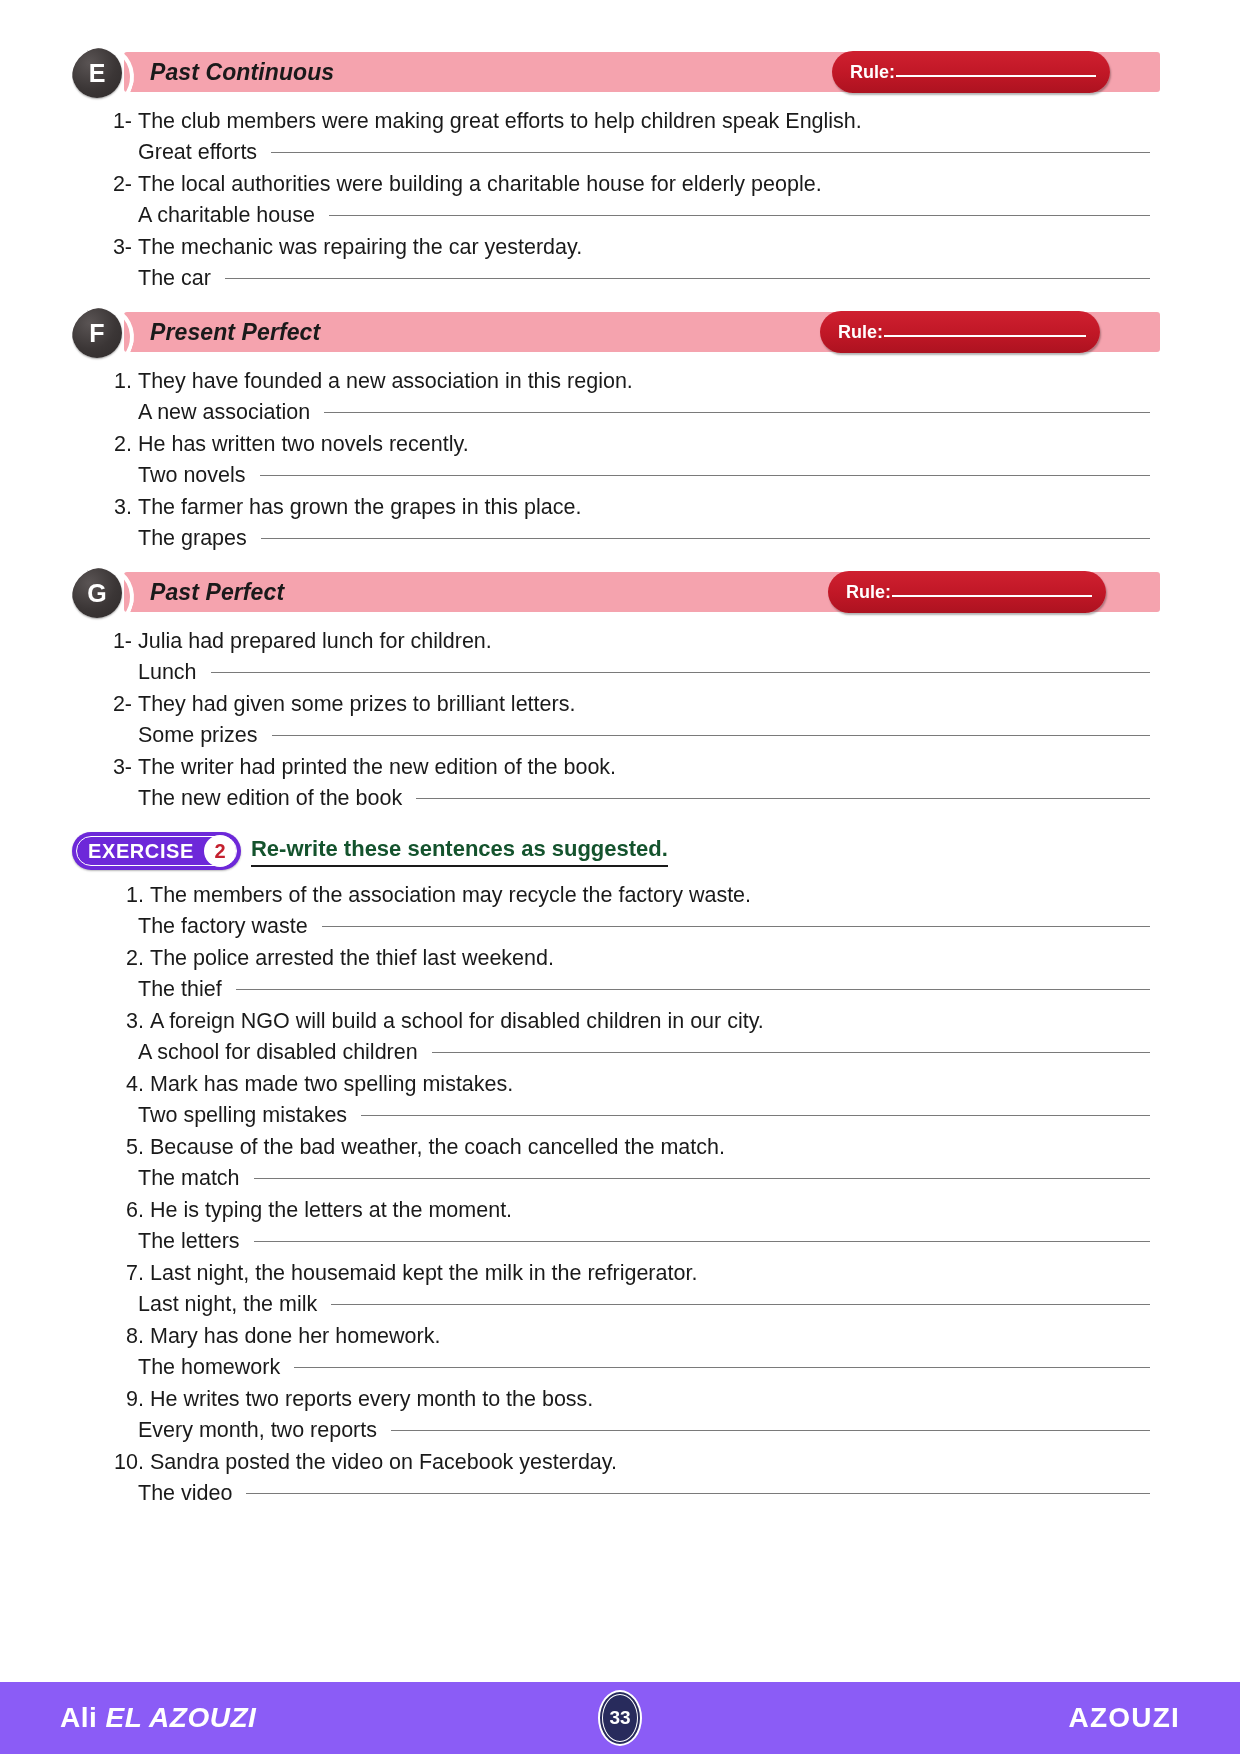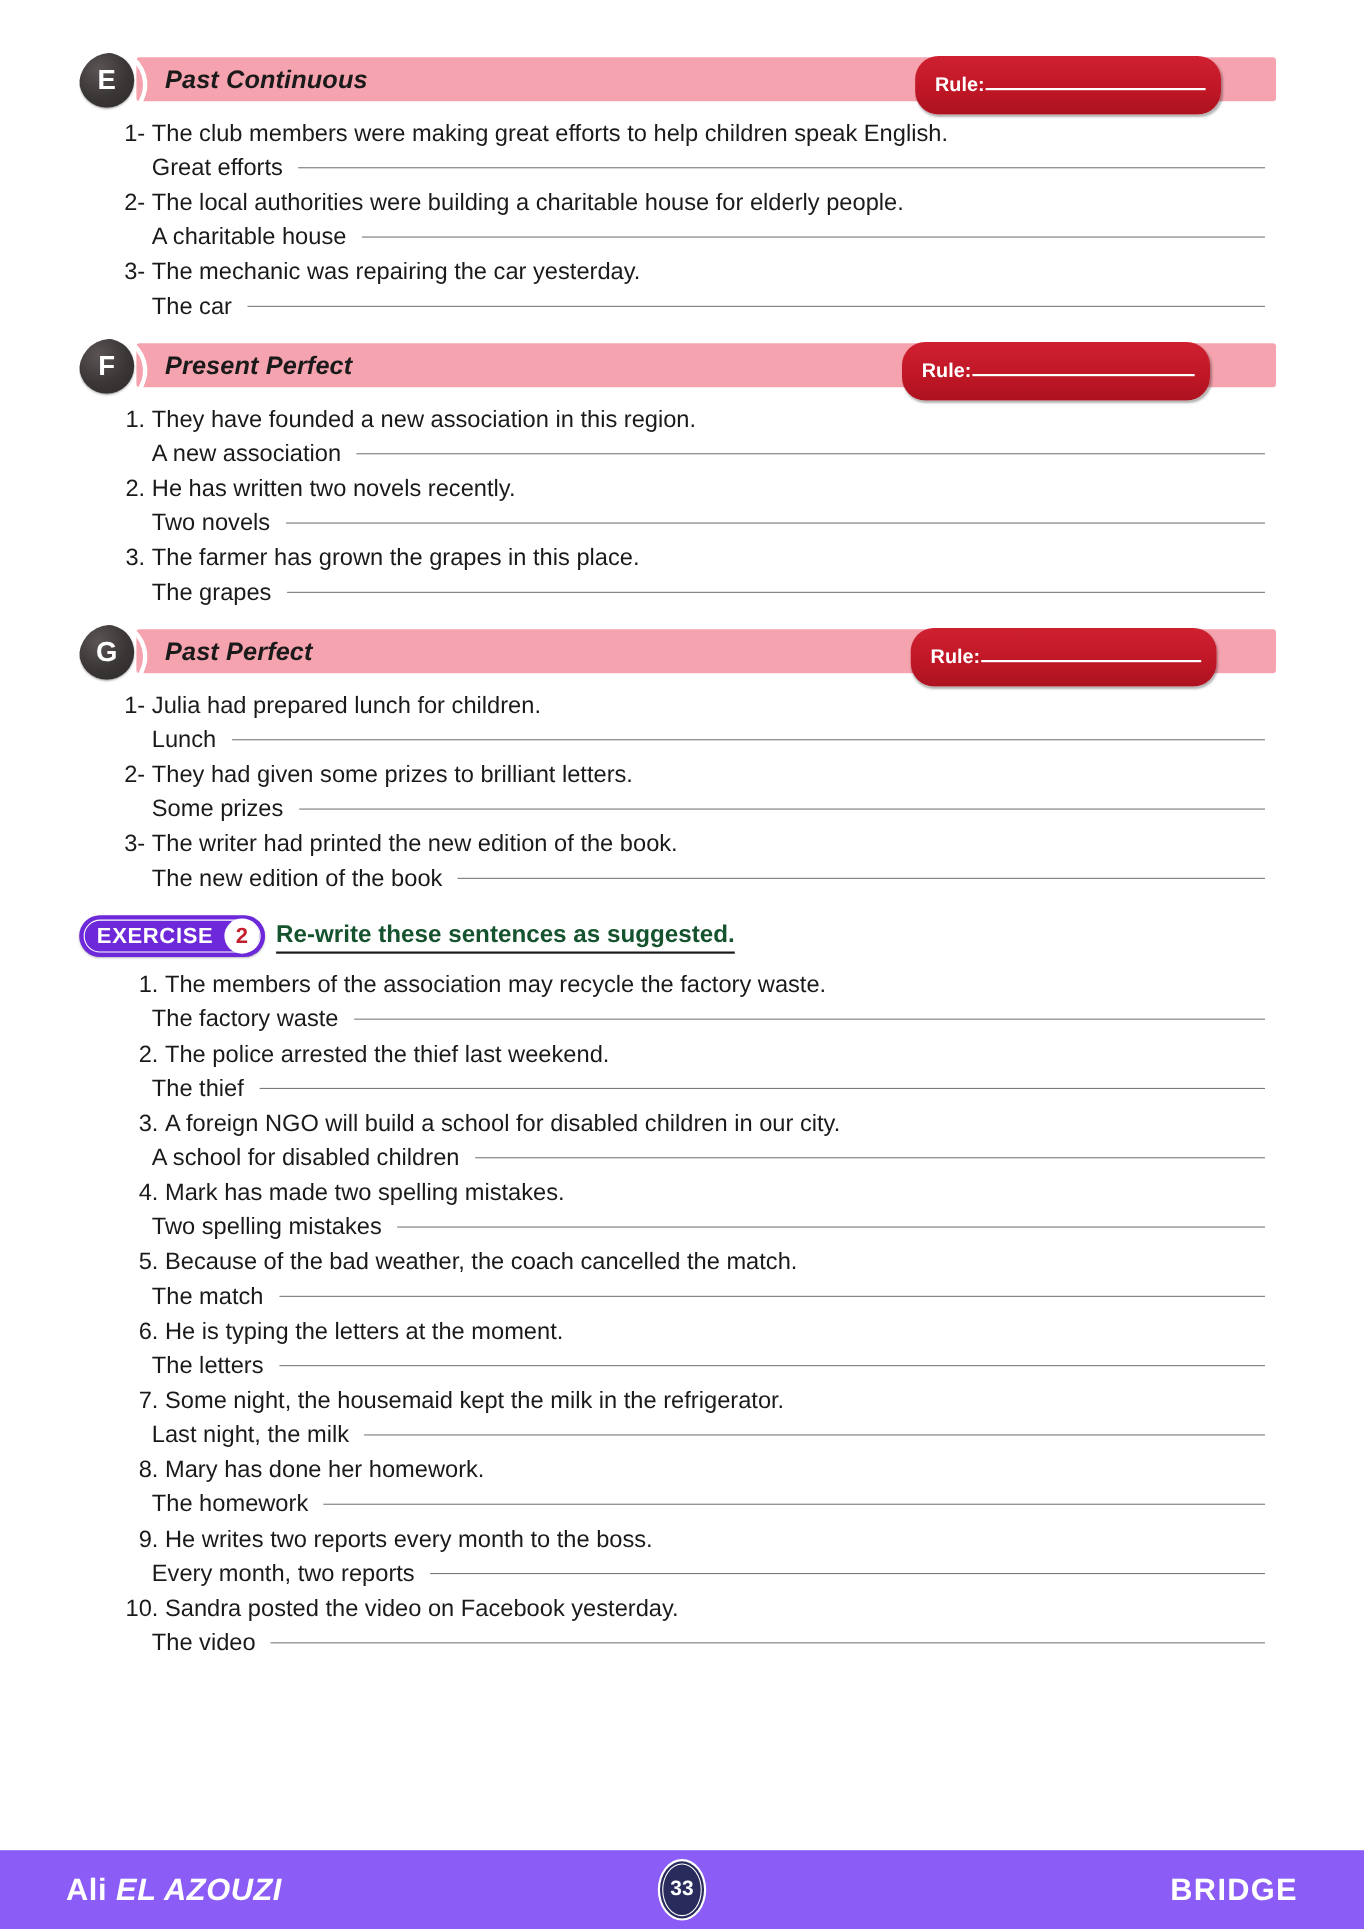--- a/index.html
+++ b/index.html
@@ -103,7 +103,7 @@
   .rule-pill {
     position: absolute;
     top: -1px;
-    height: 53px;
+    height: 42px;
     background: linear-gradient(180deg, #cf2030 0%, #c01726 55%, #ad1220 100%);
     border-radius: 21px;
     z-index: 3;

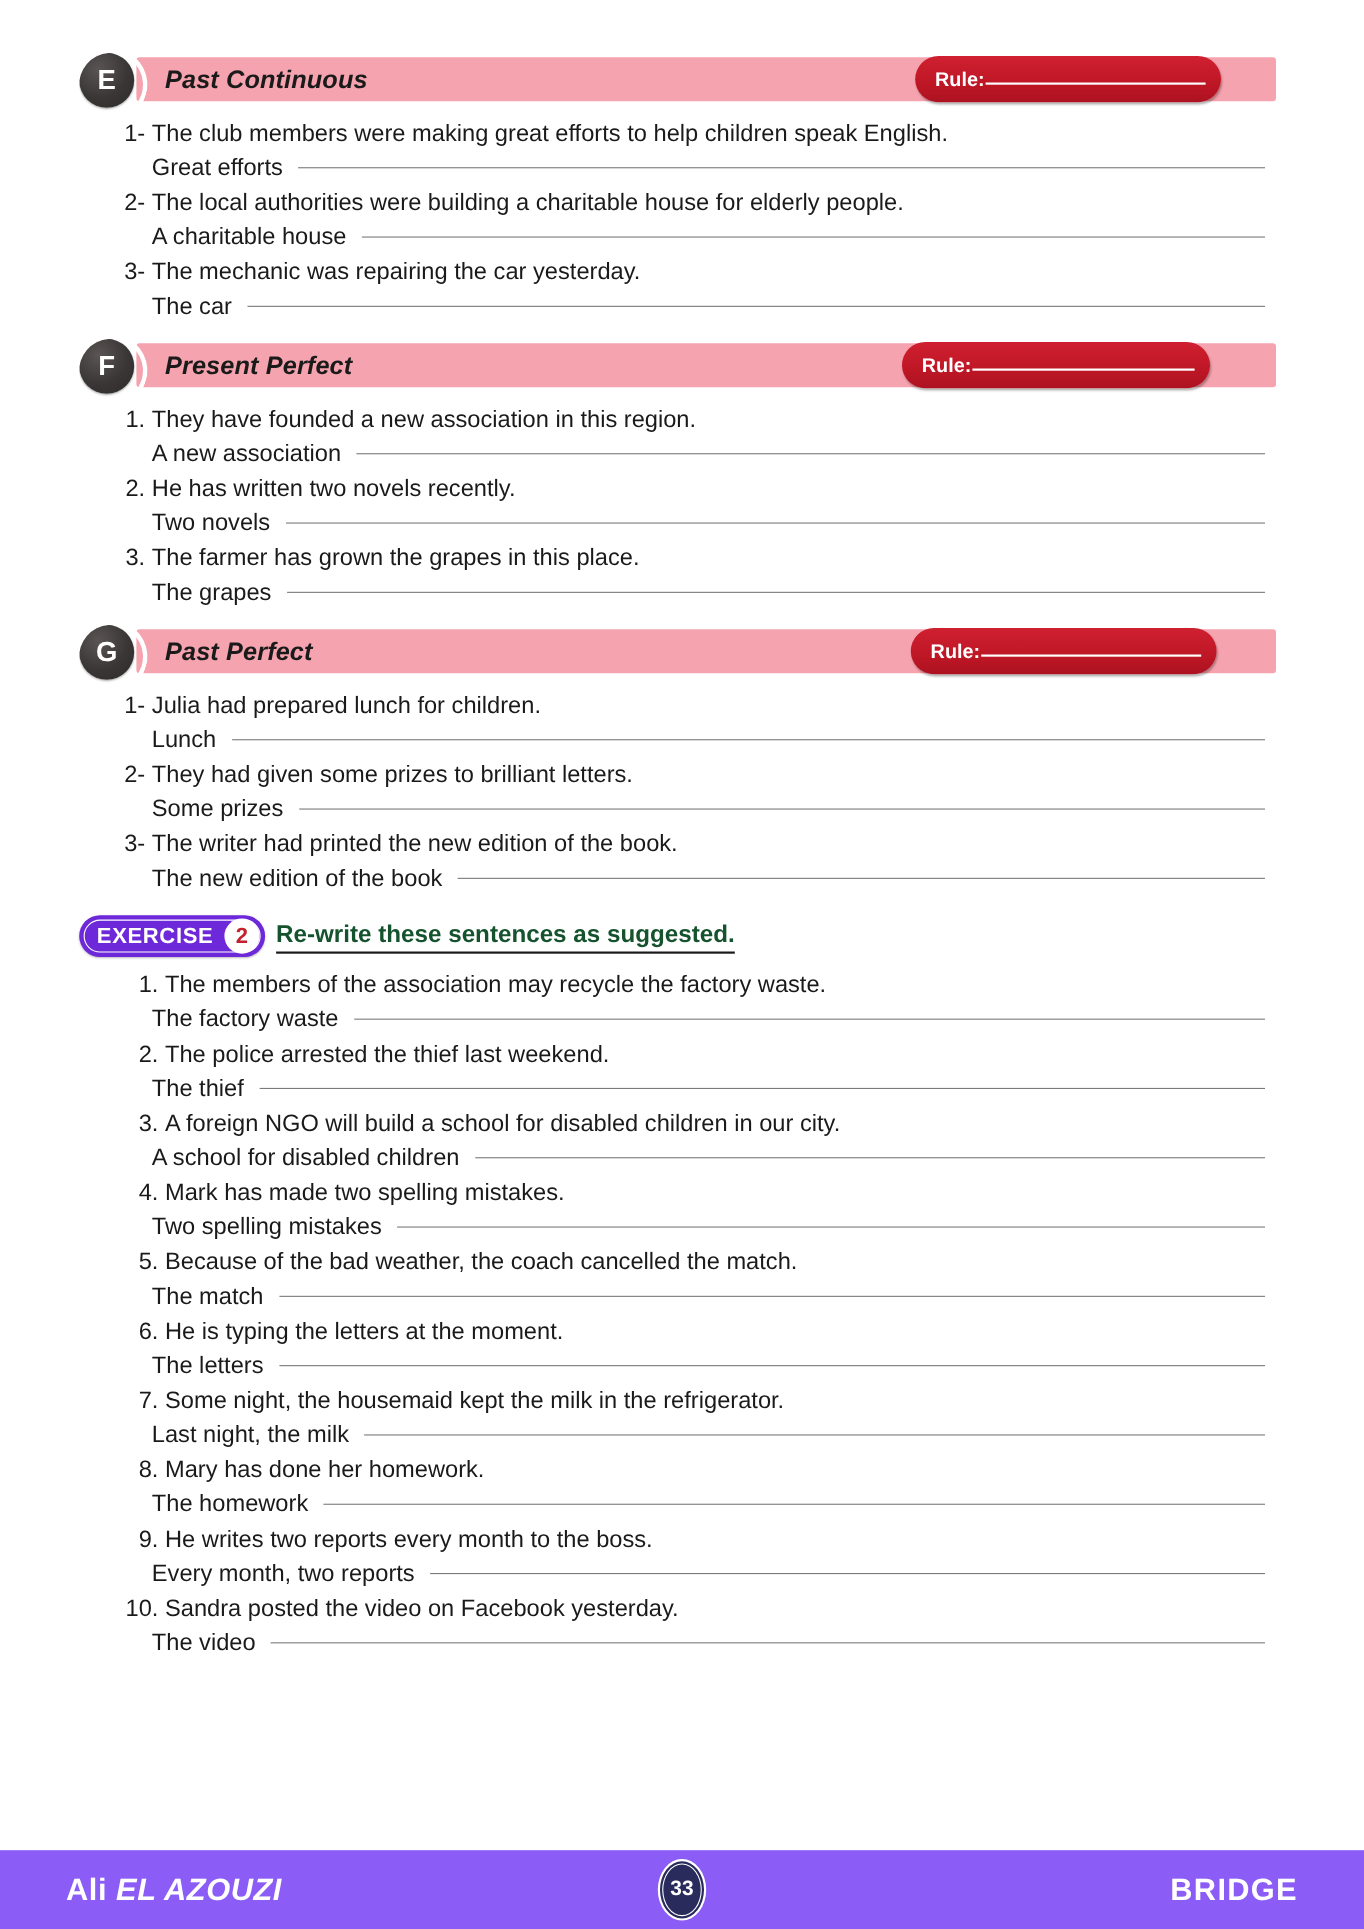--- a/index.html
+++ b/index.html
@@ -508,7 +508,7 @@
         <li class="q-item">
           <div class="q-line">
             <span class="q-num">7.</span>
-            <span class="q-text">Some night, the housemaid kept the milk in the refrigerator.</span>
+            <span class="q-text">Last night, the housemaid kept the milk in the refrigerator.</span>
           </div>
           <div class="a-line">
             <span class="a-prompt">Last night, the milk</span>

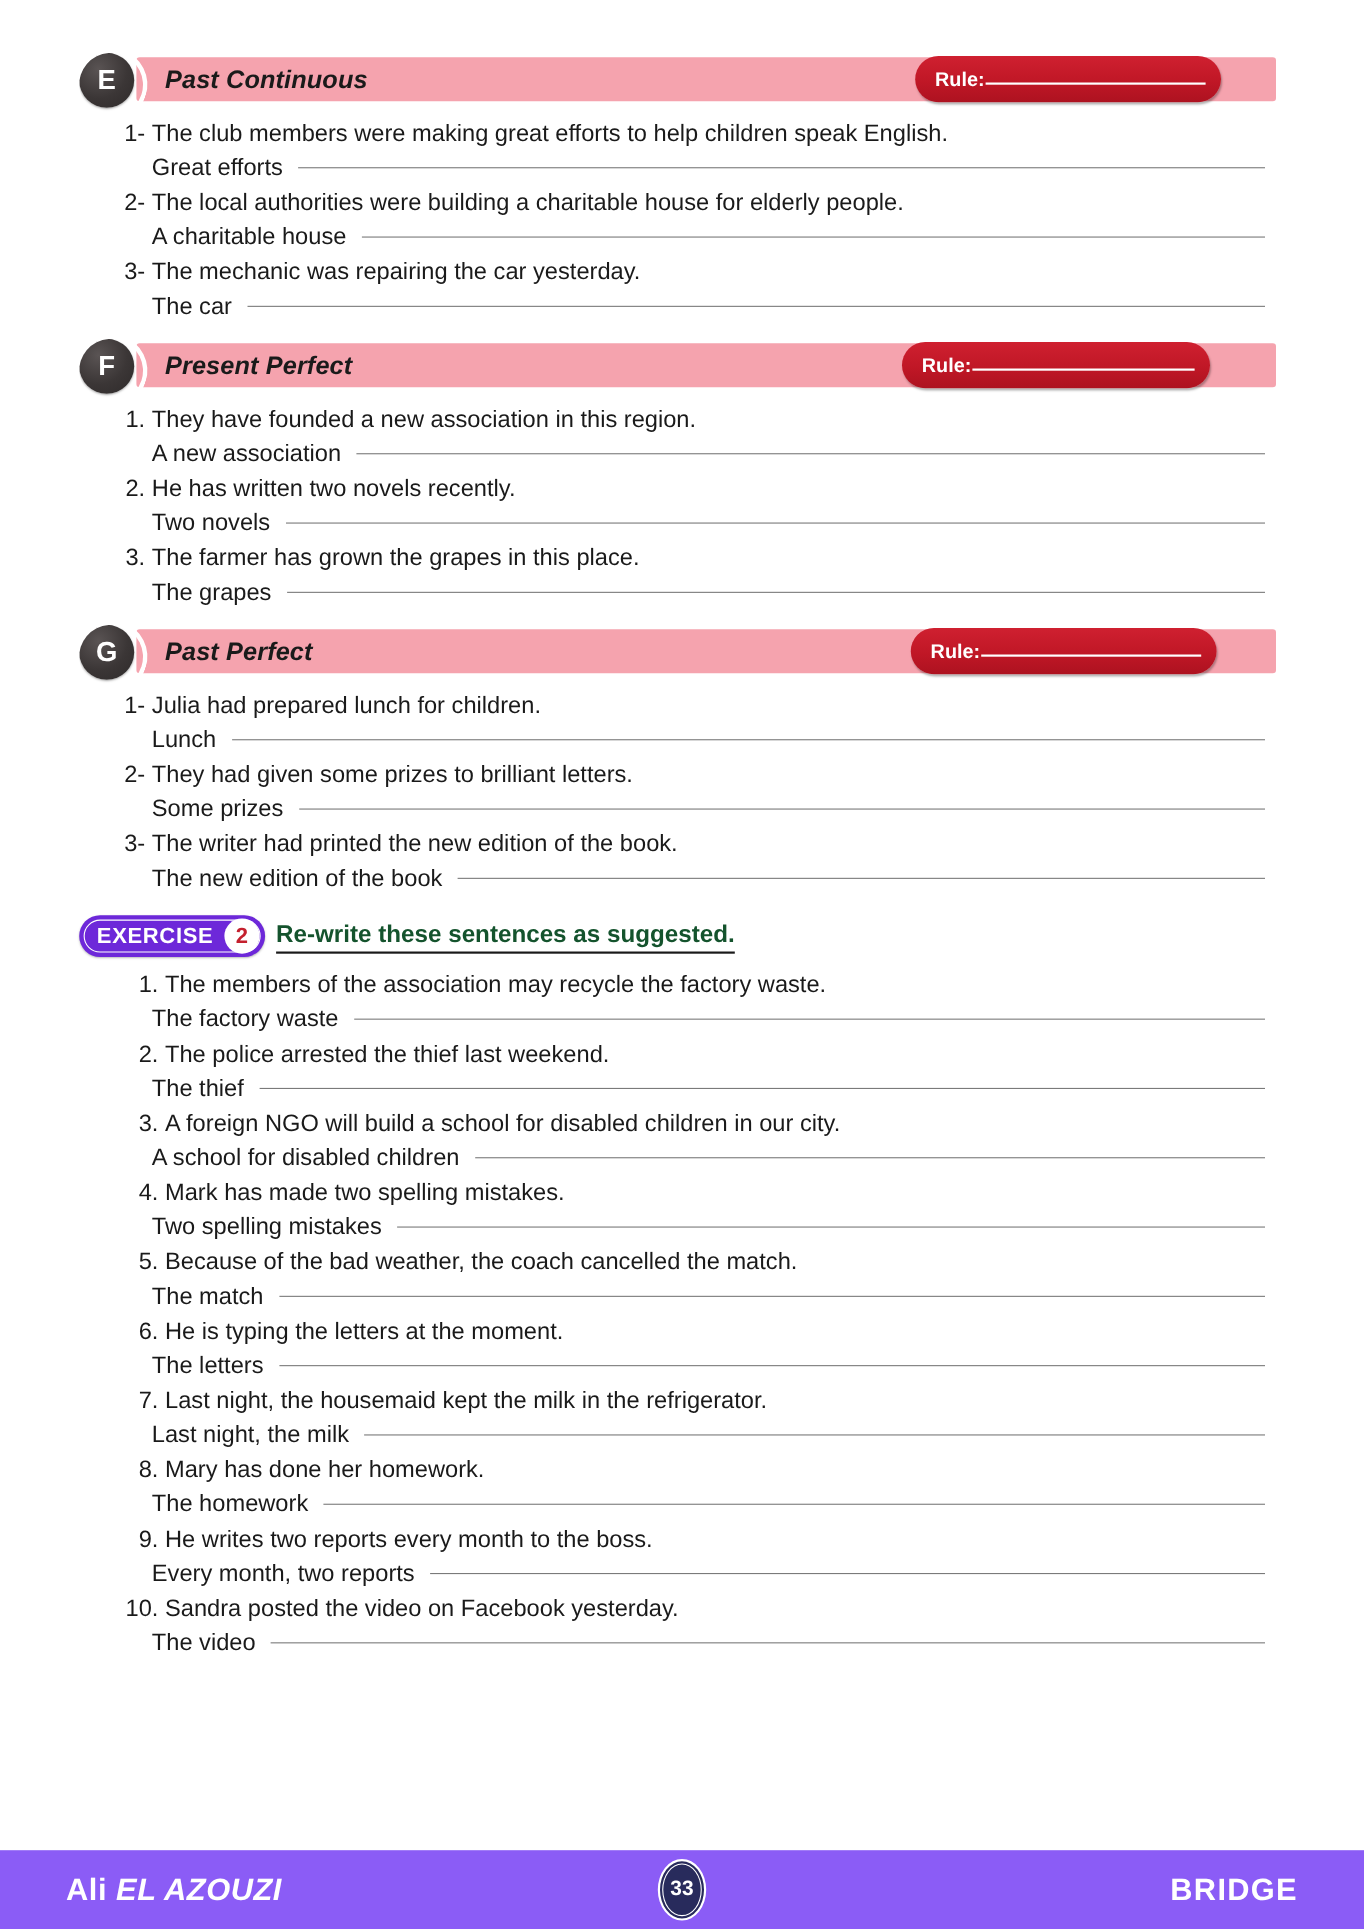--- a/index.html
+++ b/index.html
@@ -556,7 +556,7 @@
     <div class="page-num-wrap">
       <div class="page-num-inner">33</div>
     </div>
-    <div class="footer-brand">BRIDGE</div>
+    <div class="footer-brand">AZOUZI</div>
   </div>
 
 </div>

